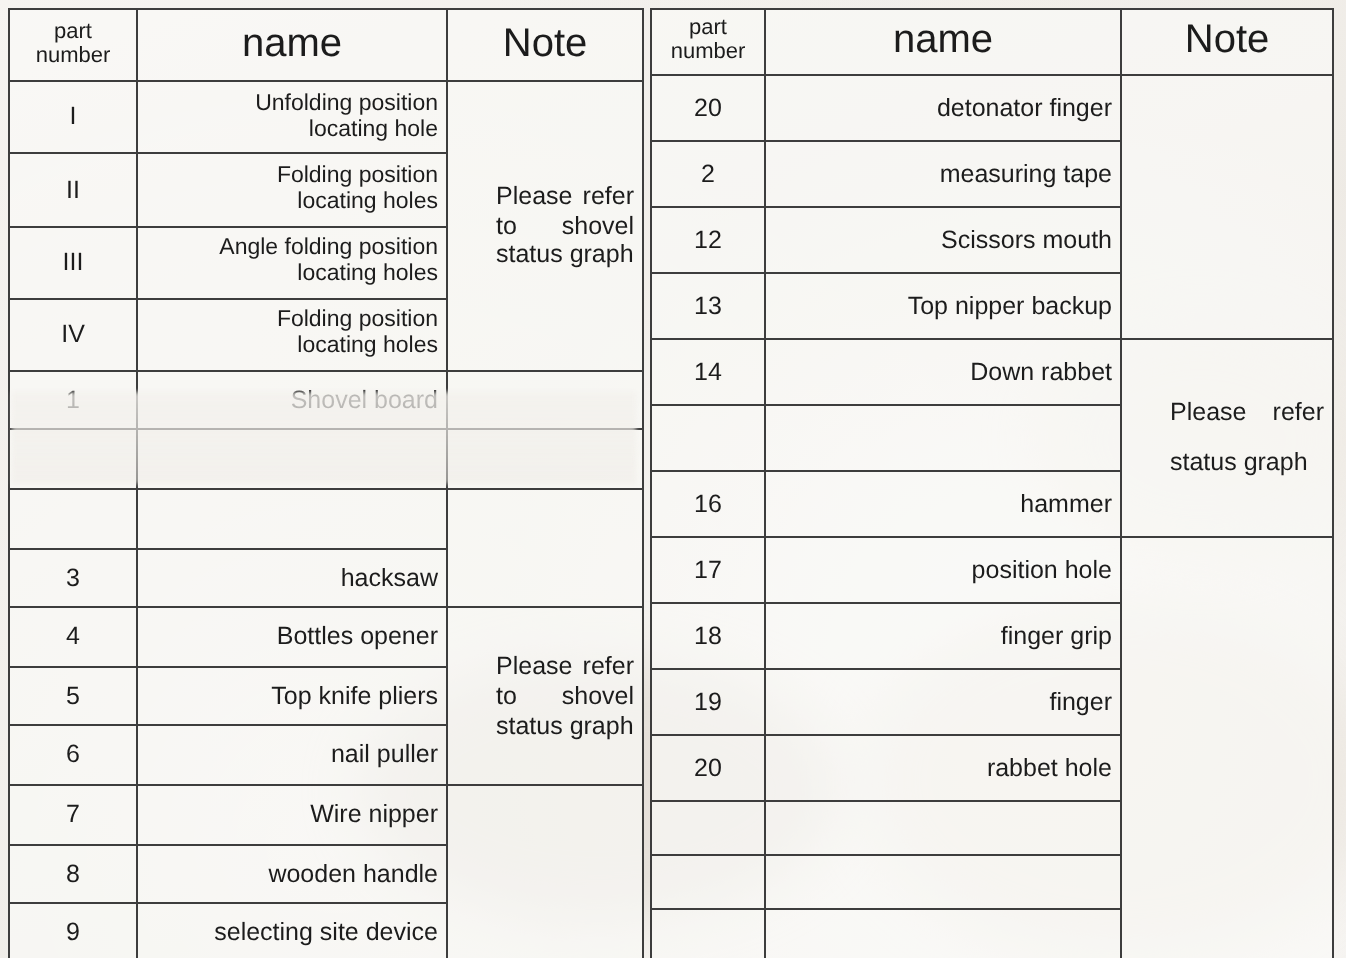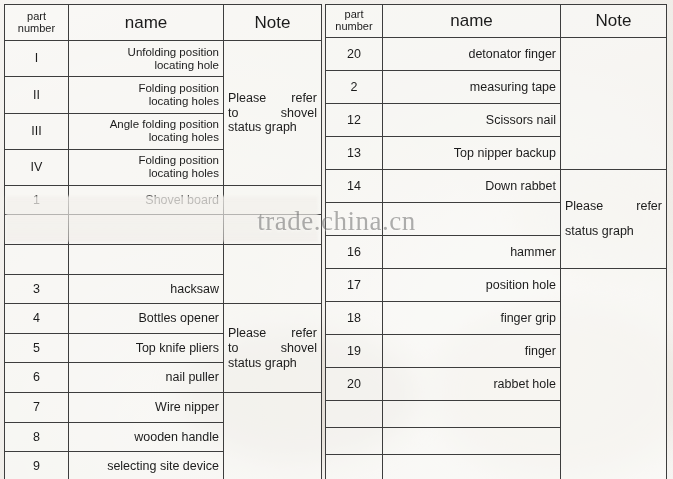--- a/index.html
+++ b/index.html
@@ -72,7 +72,7 @@
     line-height: 1.05;
   }
   .hdr.big {
-    font-size: 17px;
+    font-size: 20px;
   }
   .num {
     text-align: center;

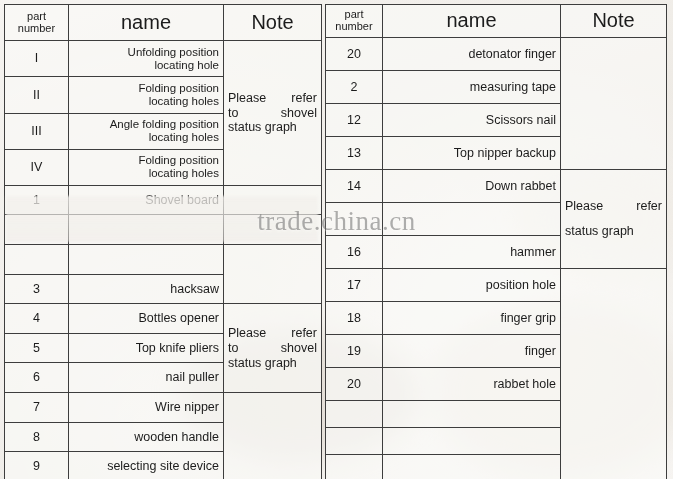--- a/index.html
+++ b/index.html
@@ -94,7 +94,7 @@
     line-height: 1.45;
     color: #202020;
   }
-  .note div { display: block; }
+  .note div { display: block; margin-left: 20px; }
   .note .lastline { text-align-last: left; }
 
   

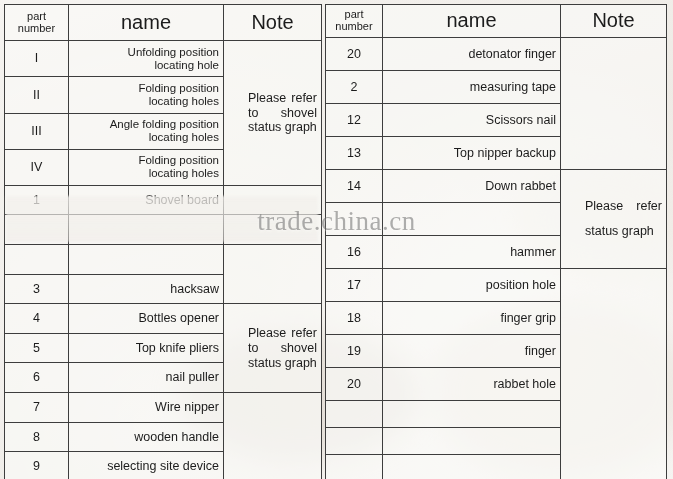--- a/index.html
+++ b/index.html
@@ -291,7 +291,7 @@
         </tr>
         <tr class="rowh2">
           <td class="num">12</td>
-          <td class="nm">Scissors nail</td>
+          <td class="nm">Scissors mouth</td>
         </tr>
         <tr class="rowh2">
           <td class="num">13</td>

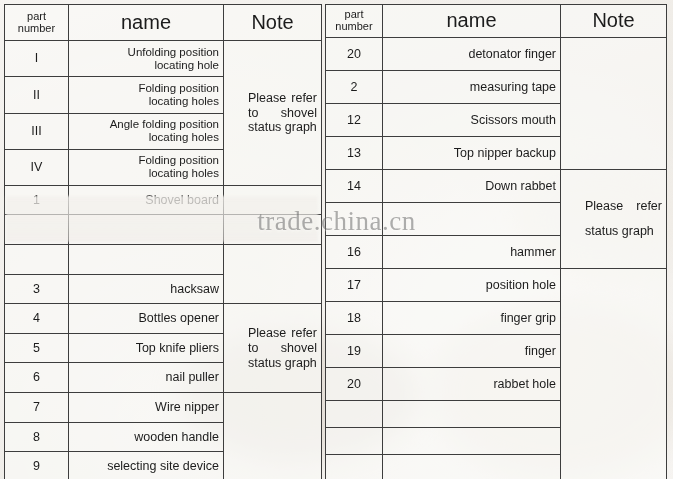--- a/index.html
+++ b/index.html
@@ -351,7 +351,6 @@
   </div>
 
   <div class="smudge"></div>
-  <div class="watermark">trade.china.cn</div>
 </div>
 
 </body></html>

